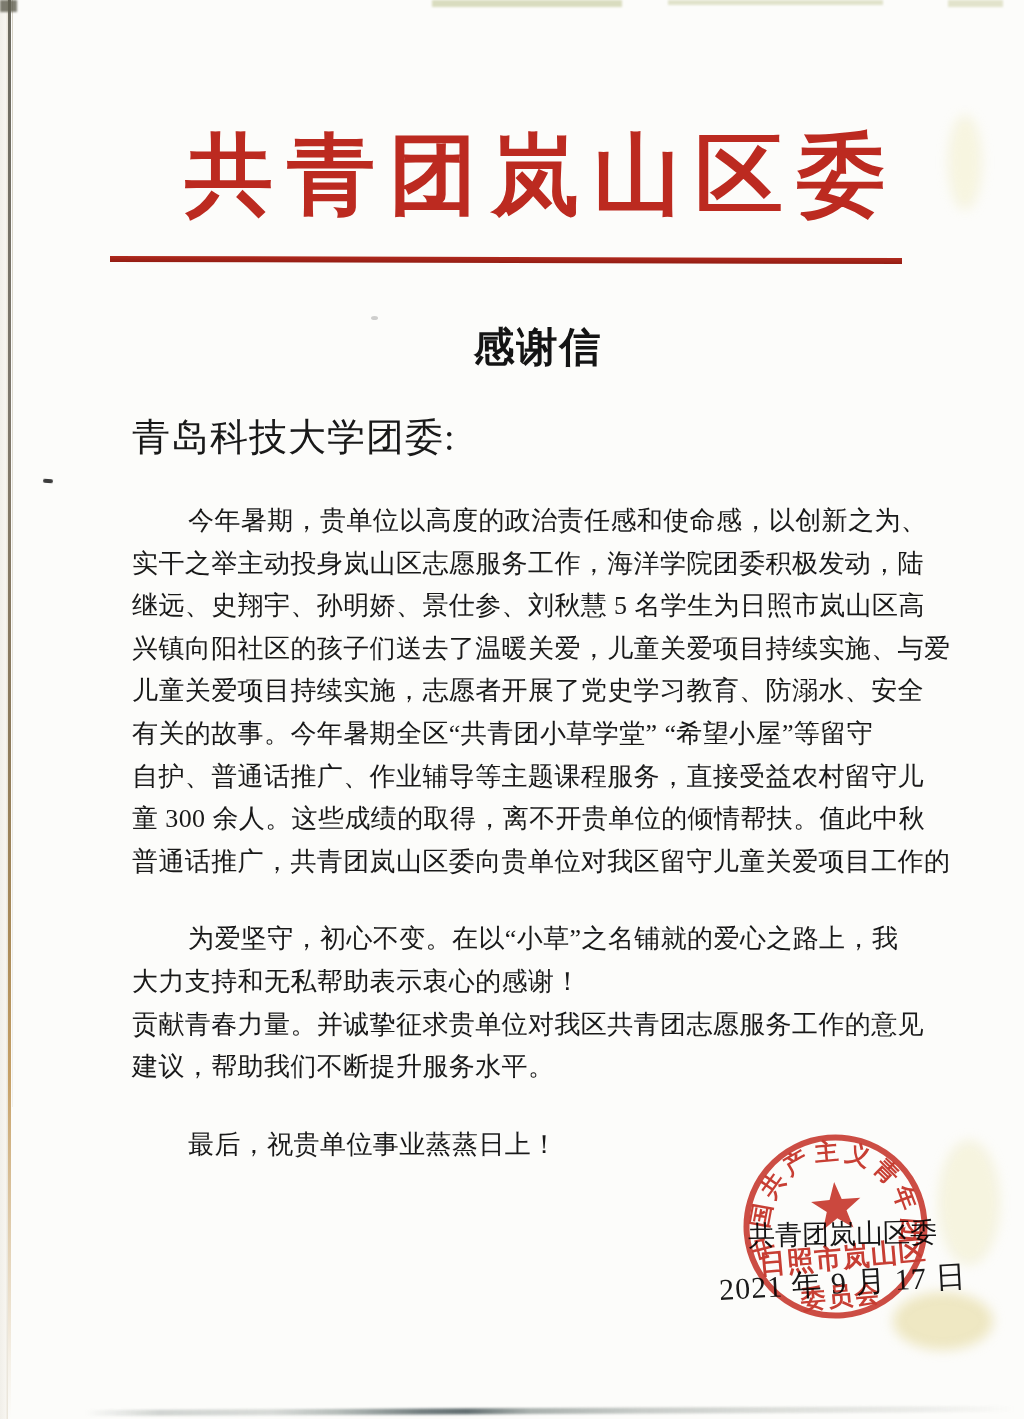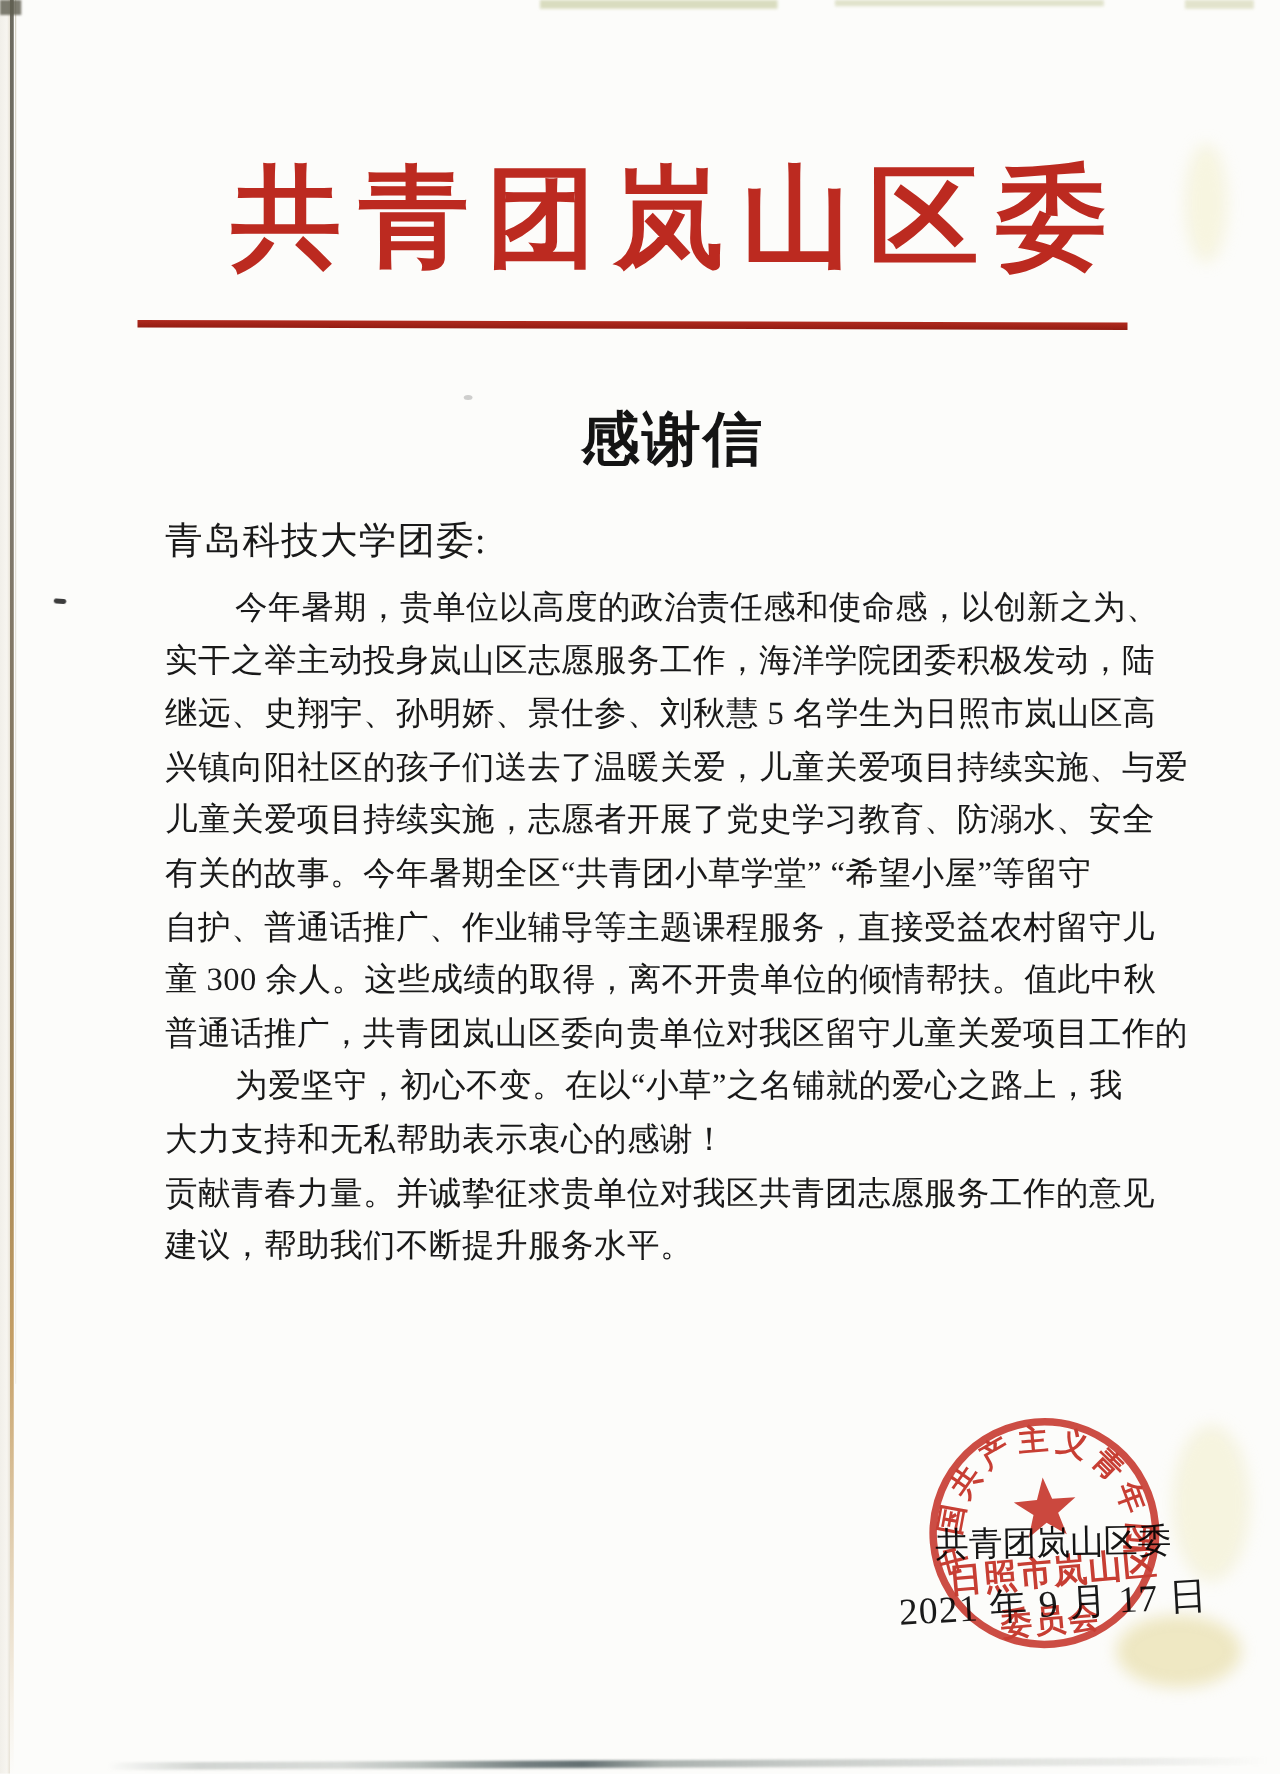--- a/index.html
+++ b/index.html
@@ -38,7 +38,7 @@
     background:linear-gradient(180deg,#b02a1e,#931c12);transform:rotate(.15deg);}
   
   .letter-heading{position:absolute;left:0;top:320px;width:100%;padding-left:52px;box-sizing:border-box;
-    text-align:center;font-size:47px;font-weight:bold;color:#141414;letter-spacing:2px;}
+    text-align:center;font-size:41px;font-weight:bold;color:#141414;letter-spacing:2px;}
   .salutation{position:absolute;left:132px;top:412px;font-size:30px;color:#191919;letter-spacing:1px;}
   .body-lines{position:absolute;left:132px;top:465px;width:810px;color:#191919;}
   .line{font-size:26px;line-height:42.6px;letter-spacing:.4px;white-space:nowrap;}

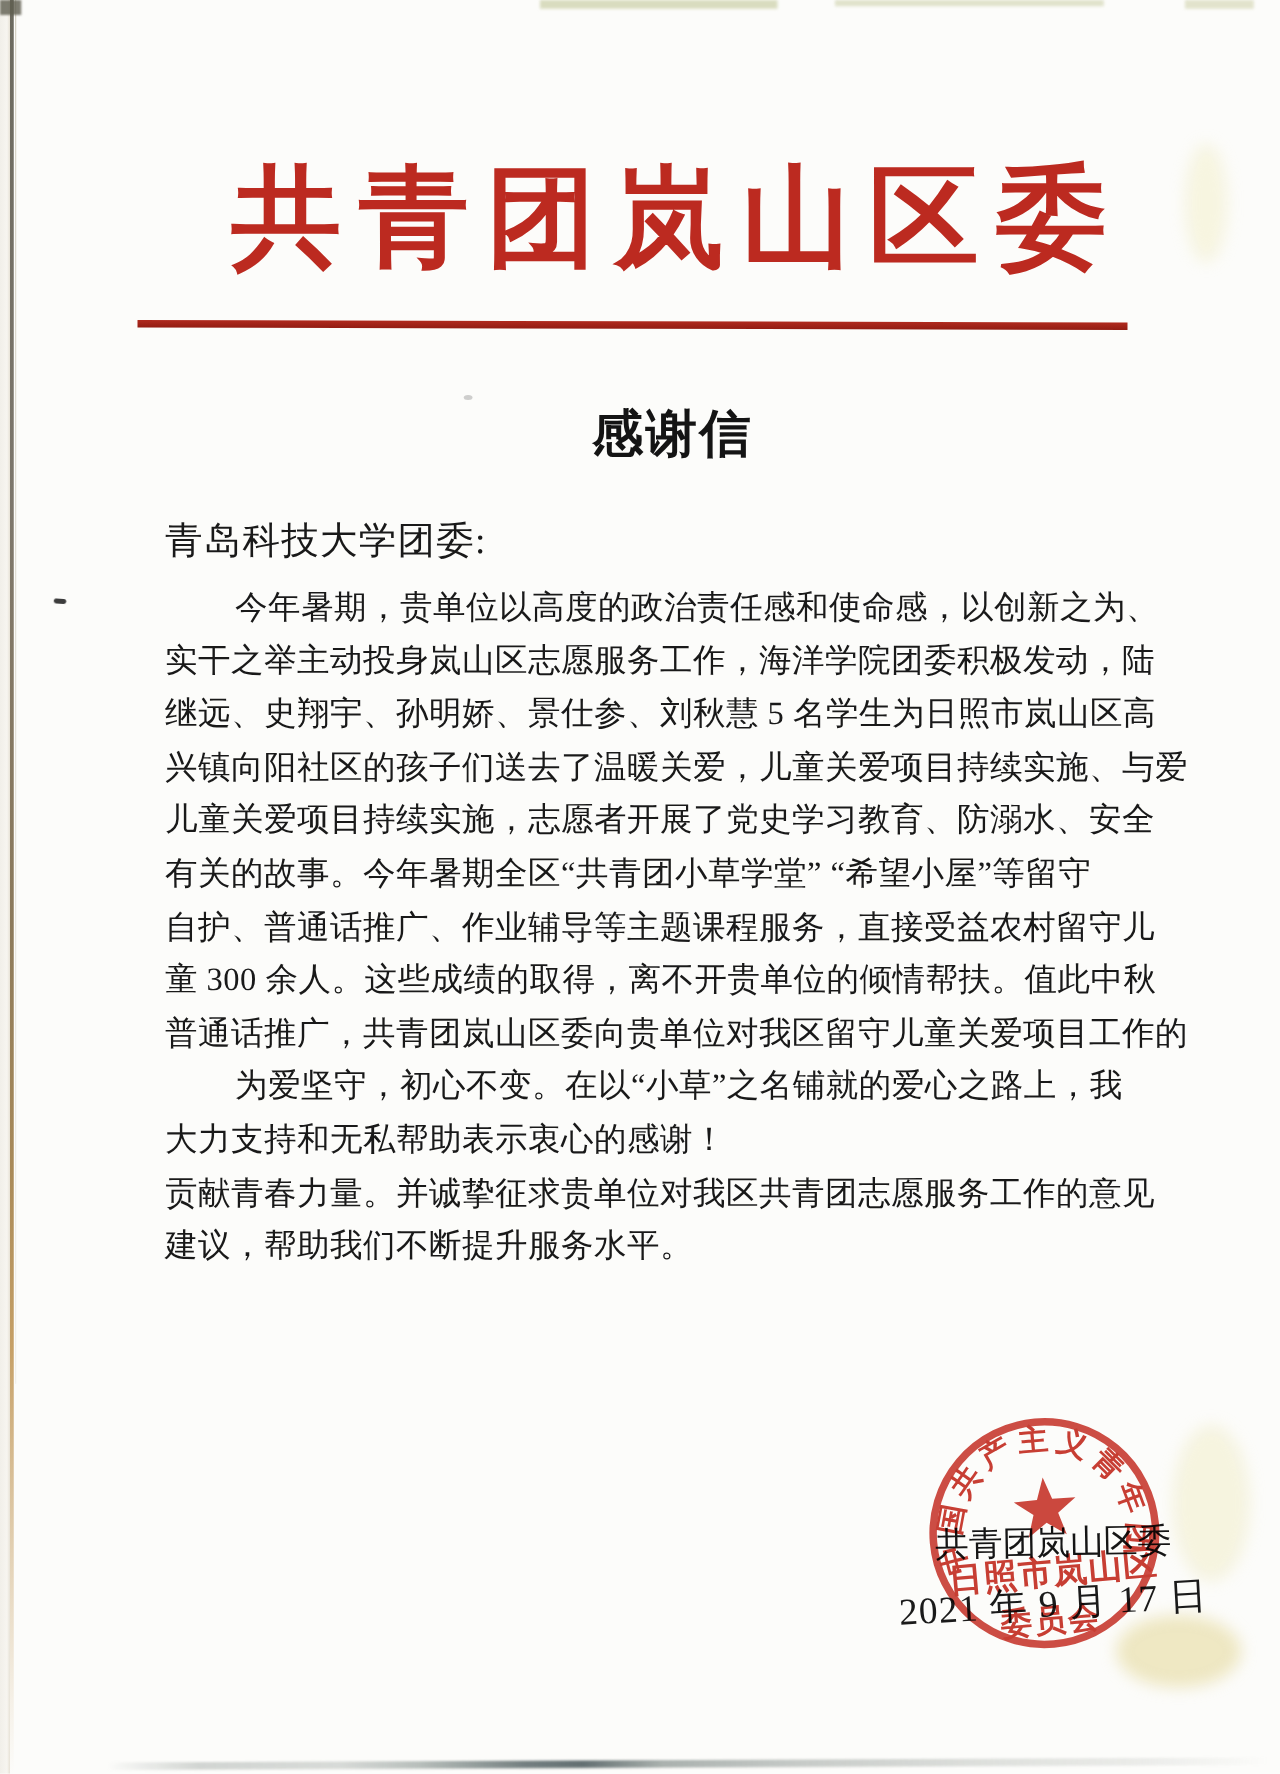--- a/index.html
+++ b/index.html
@@ -39,7 +39,7 @@
   
   .letter-heading{position:absolute;left:0;top:320px;width:100%;padding-left:52px;box-sizing:border-box;
     text-align:center;font-size:41px;font-weight:bold;color:#141414;letter-spacing:2px;}
-  .salutation{position:absolute;left:132px;top:412px;font-size:30px;color:#191919;letter-spacing:1px;}
+  .salutation{position:absolute;left:132px;top:412px;font-size:38px;color:#191919;letter-spacing:1px;}
   .body-lines{position:absolute;left:132px;top:465px;width:810px;color:#191919;}
   .line{font-size:26px;line-height:42.6px;letter-spacing:.4px;white-space:nowrap;}
   .indent{padding-left:56px;}

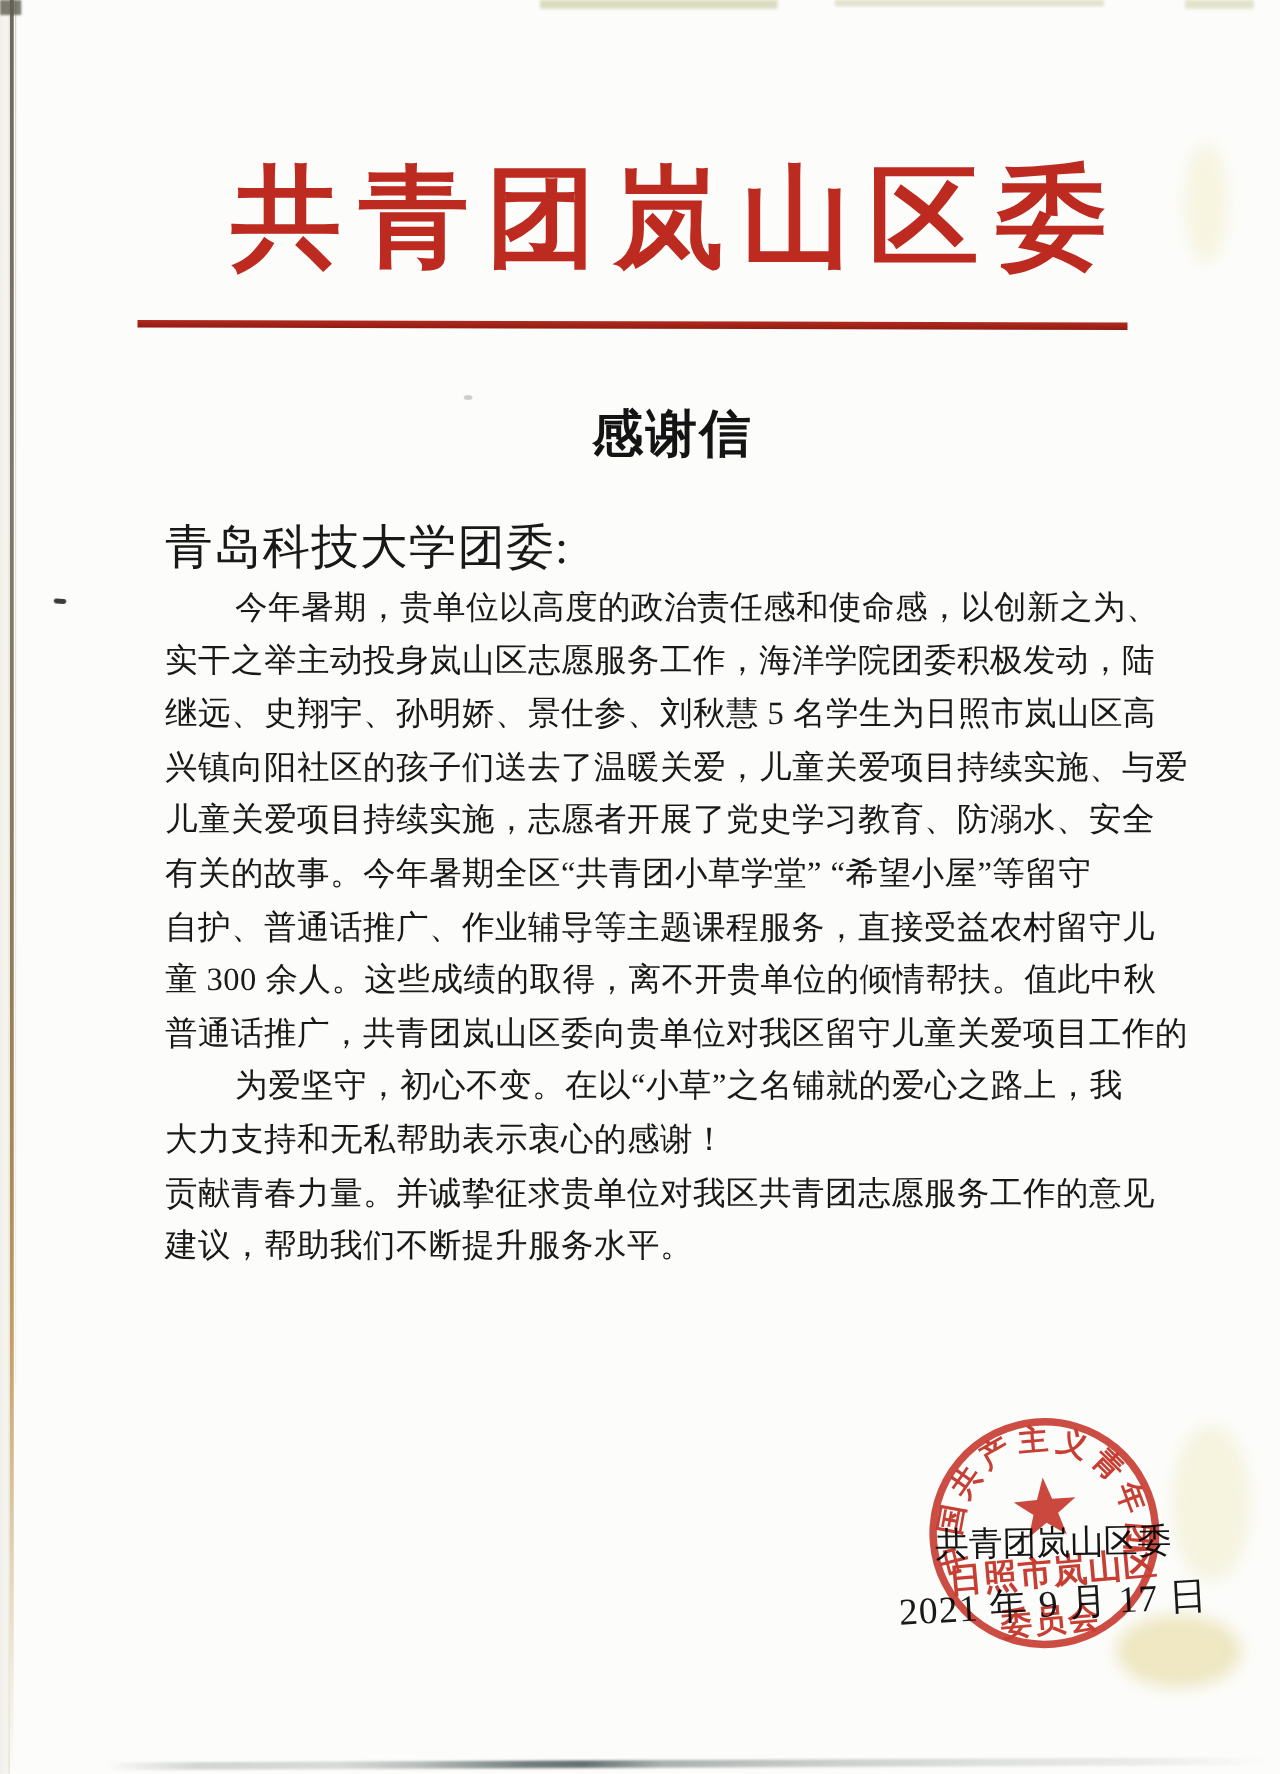--- a/index.html
+++ b/index.html
@@ -42,7 +42,7 @@
   .salutation{position:absolute;left:132px;top:412px;font-size:38px;color:#191919;letter-spacing:1px;}
   .body-lines{position:absolute;left:132px;top:465px;width:810px;color:#191919;}
   .line{font-size:26px;line-height:42.6px;letter-spacing:.4px;white-space:nowrap;}
-  .indent{padding-left:56px;}
+  .indent{padding-left:56px;margin-top:35px;}
   .signature{position:absolute;left:748px;top:1216px;font-size:27px;color:#151515;letter-spacing:0px;transform:rotate(-1deg);white-space:nowrap;z-index:2;}
   .date{position:absolute;left:719px;top:1263px;font-size:30px;color:#1a1a1a;letter-spacing:1px;transform:rotate(-3.2deg);white-space:nowrap;z-index:2;}
   

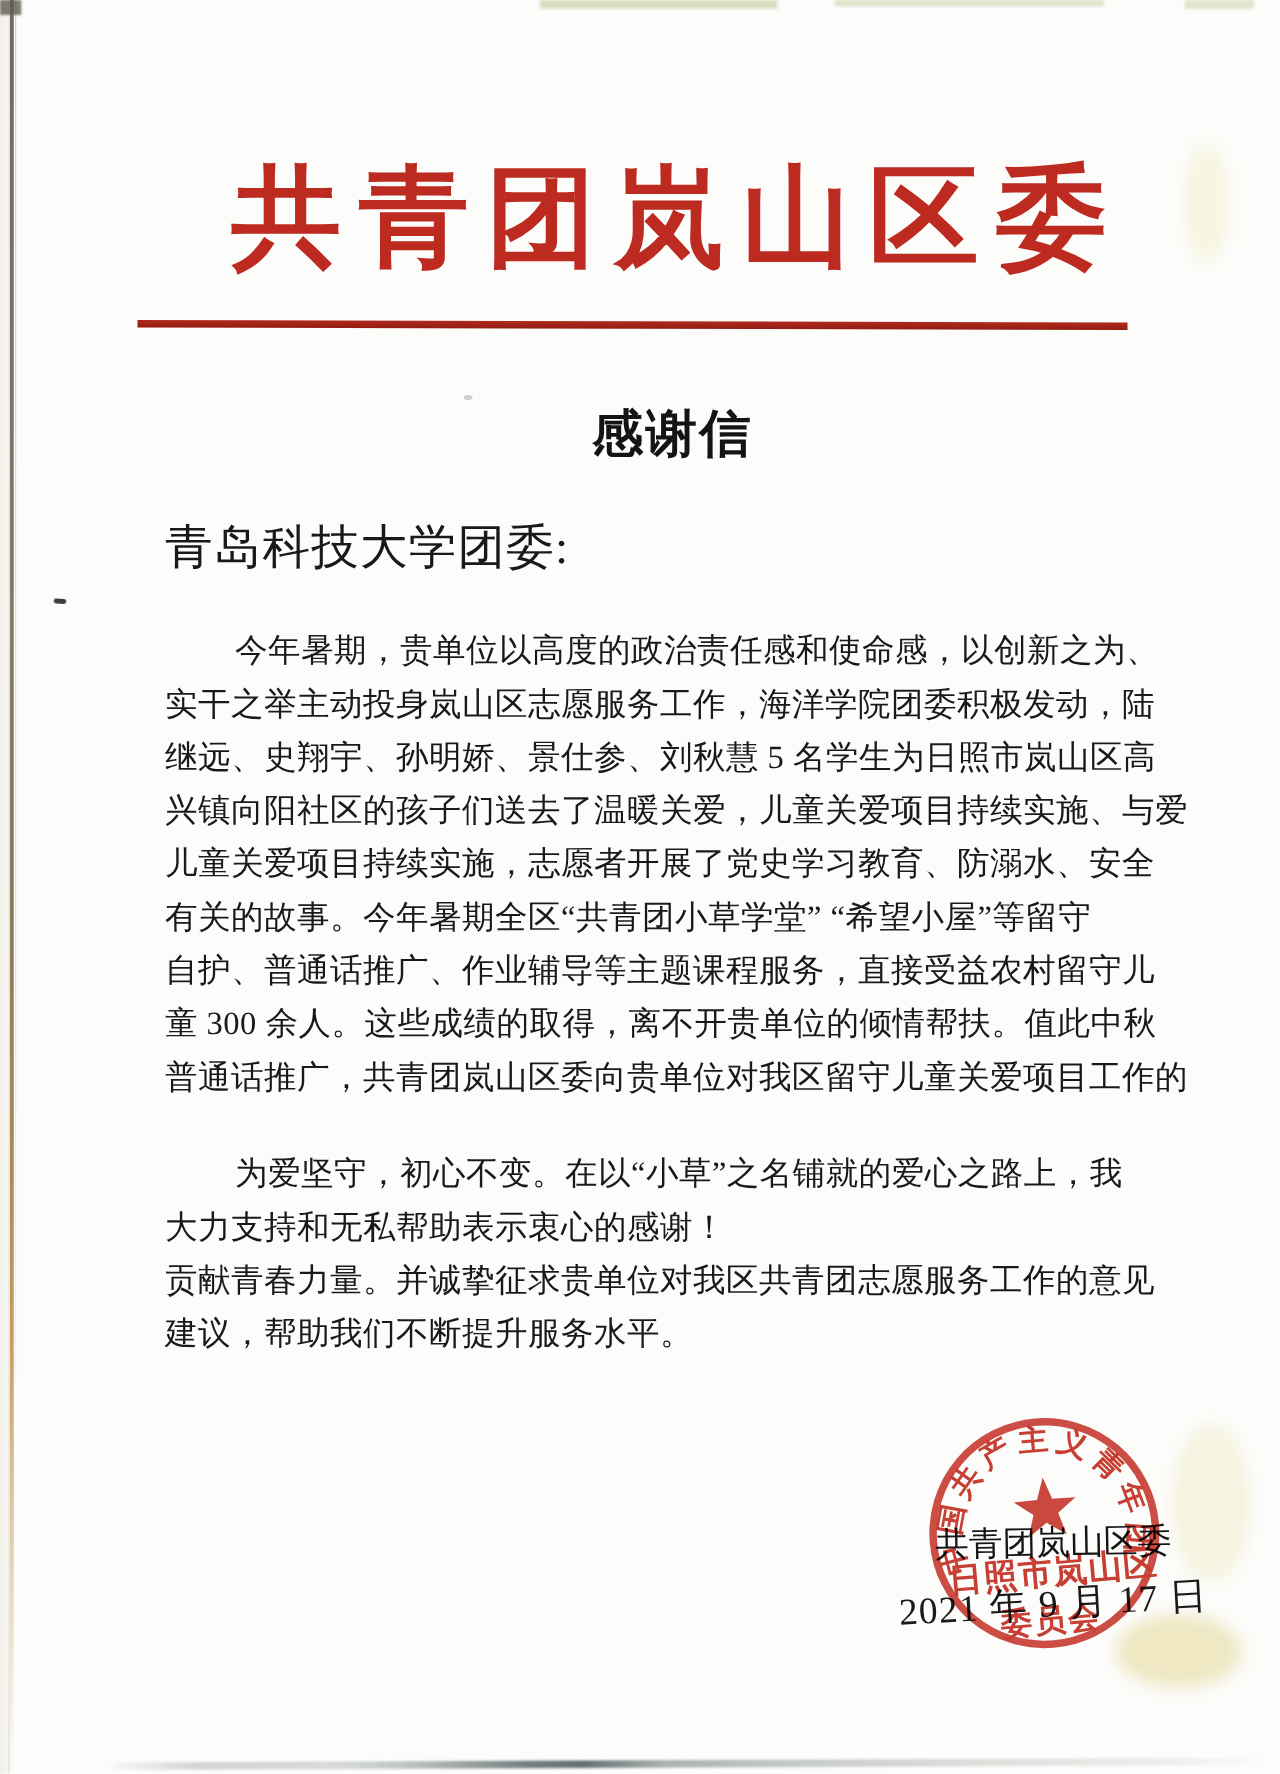--- a/index.html
+++ b/index.html
@@ -88,6 +88,7 @@
     <div class="line">大力支持和无私帮助表示衷心的感谢！</div>
     <div class="line">贡献青春力量。并诚挚征求贵单位对我区共青团志愿服务工作的意见</div>
     <div class="line">建议，帮助我们不断提升服务水平。</div>
+    <div class="line indent">最后，祝贵单位事业蒸蒸日上！</div>
   </div>
 
   <div class="signature">共青团岚山区委</div>

